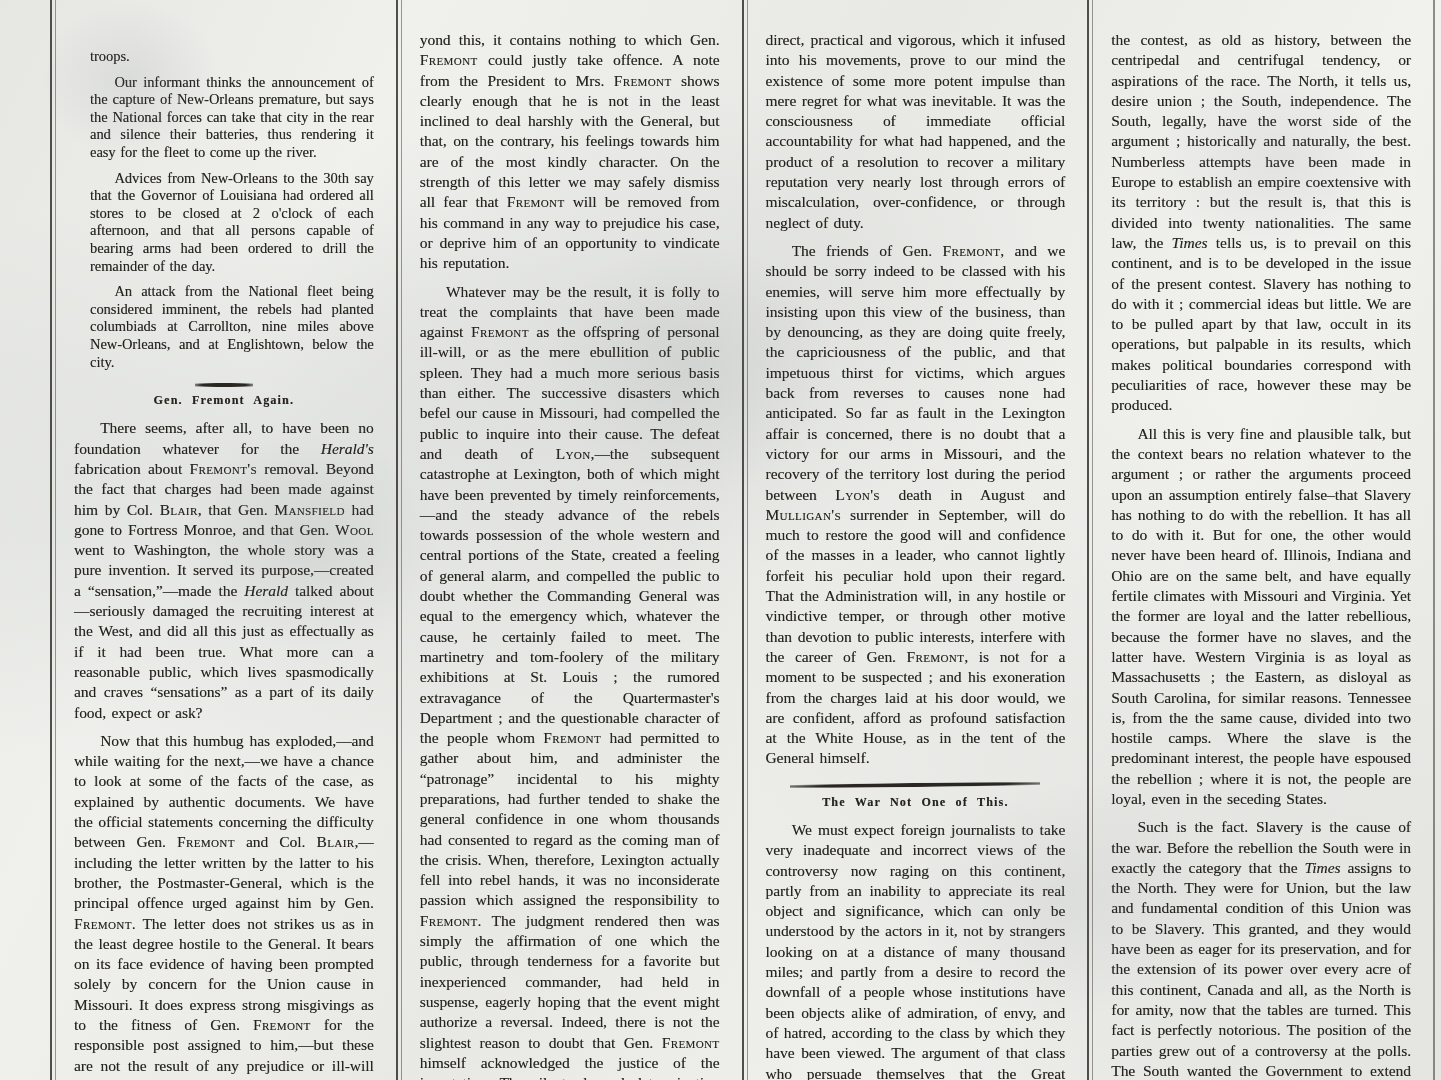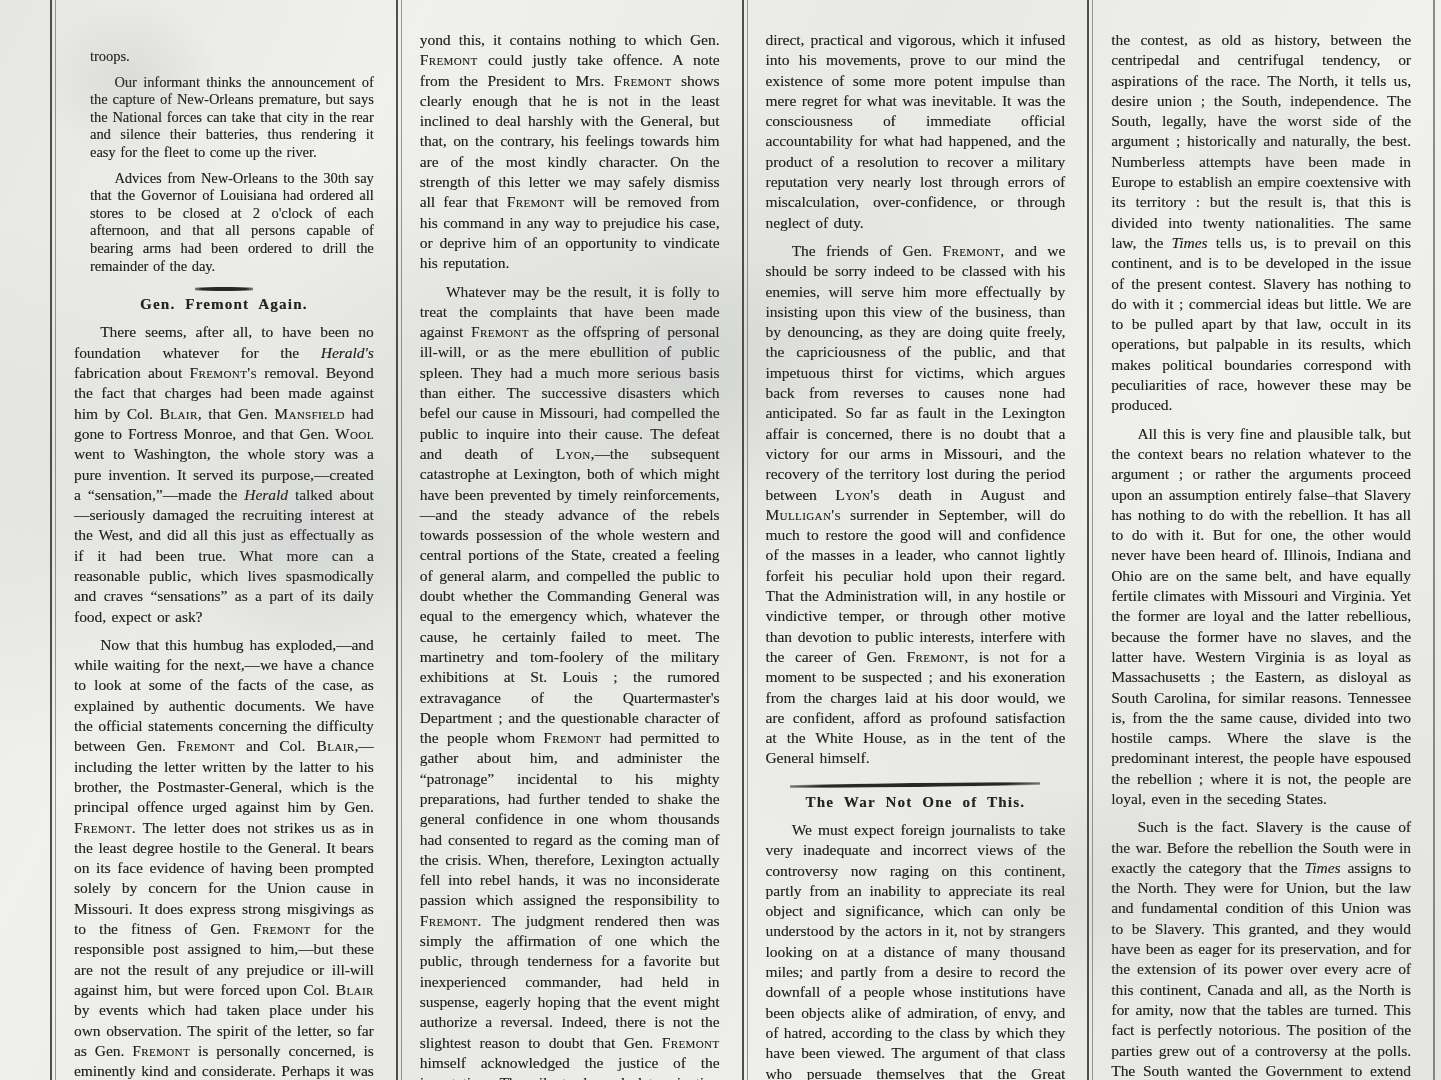--- a/index.html
+++ b/index.html
@@ -78,6 +78,7 @@
       <p class="para cont inset">troops.</p>
       <p class="para inset">Our informant thinks the announcement of the capture of New-Orleans premature, but says the National forces can take that city in the rear and silence their batteries, thus rendering it easy for the fleet to come up the river.</p>
       <p class="para inset">Advices from New-Orleans to the 30th say that the Governor of Louisiana had ordered all stores to be closed at 2 o'clock of each afternoon, and that all persons capable of bearing arms had been ordered to drill the remainder of the day.</p>
+      <p class="para inset">An attack from the National fleet being considered imminent, the rebels had planted columbiads at Carrollton, nine miles above New-Orleans, and at Englishtown, below the city.</p>
       <div class="rule short"></div>
       <h2 class="headline">Gen. Fremont Again.</h2>
       <p class="para">There seems, after all, to have been no foundation whatever for the <span class="it">Herald's</span> fabrication about <span class="sc">Fremont's</span> removal.  Beyond the fact that charges had been made against him by Col. <span class="sc">Blair</span>, that Gen. <span class="sc">Mansfield</span> had gone to Fortress Monroe, and that Gen. <span class="sc">Wool</span> went to Washington, the whole story was a pure invention.  It served its purpose,—created a “sensation,”—made the <span class="it">Herald</span> talked about—seriously damaged the recruiting interest at the West, and did all this just as effectually as if it had been true.  What more can a reasonable public, which lives spasmodically and craves “sensations” as a part of its daily food, expect or ask?</p>

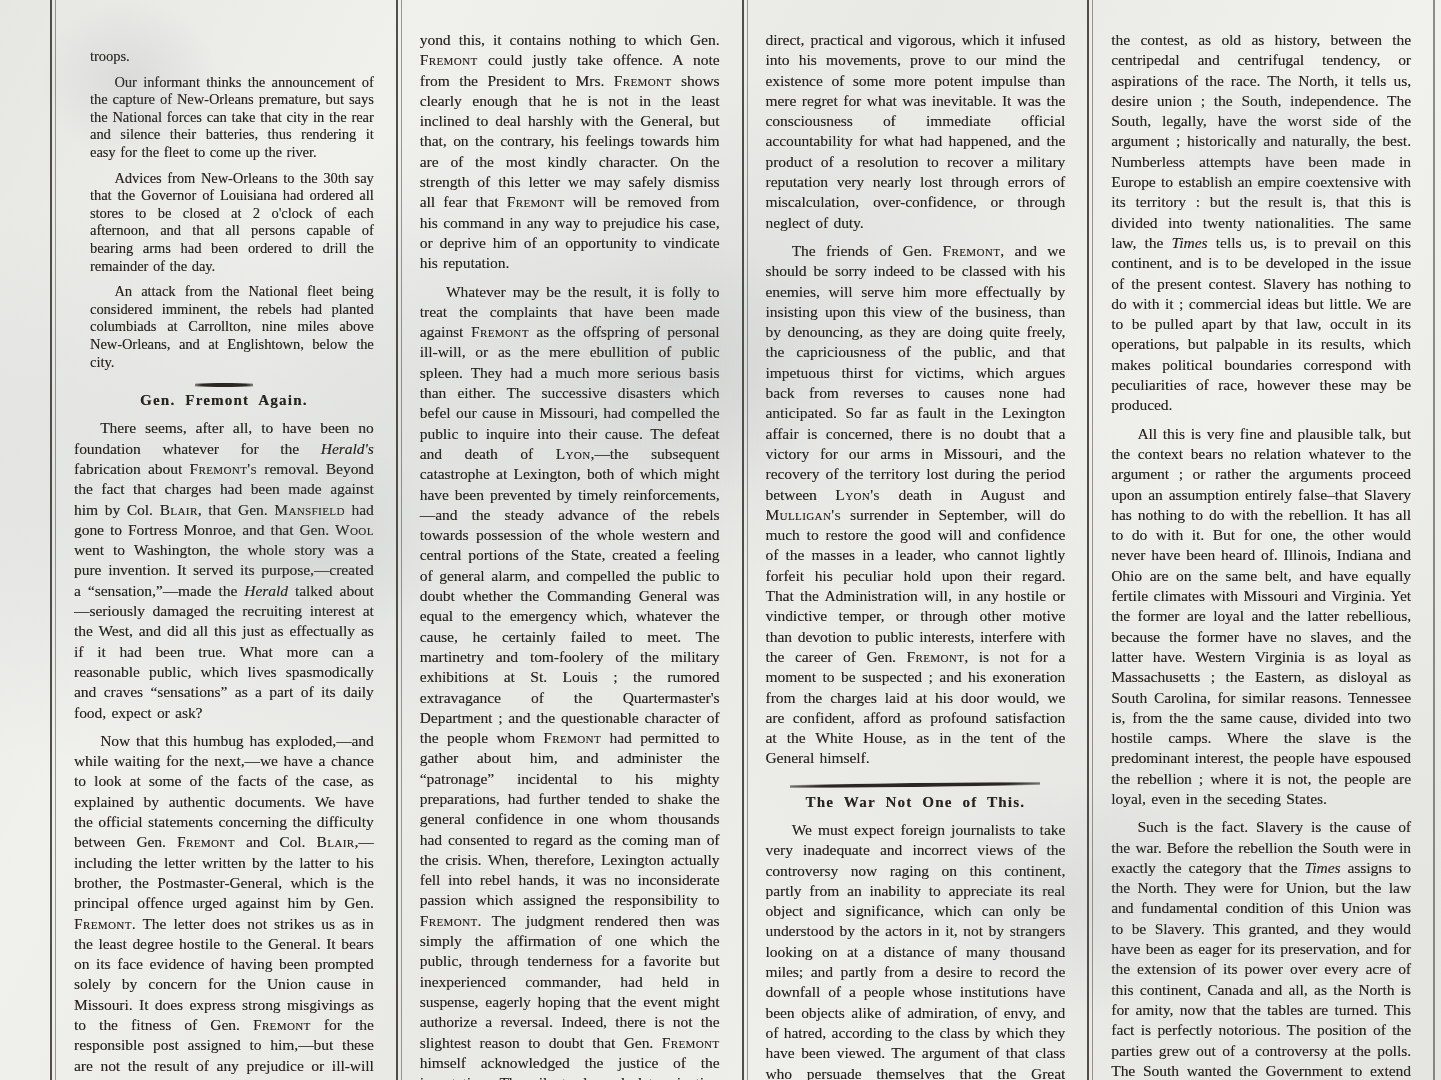--- a/index.html
+++ b/index.html
@@ -42,7 +42,7 @@
   .para.inset{margin-left:24px;font-size:14.4px;line-height:17.6px;word-spacing:1px;}
   .headline{
     margin:2px 0 5px;
-    font-size:15px;
+    font-size:12px;
     font-weight:bold;
     text-align:center;
     letter-spacing:1.2px;

